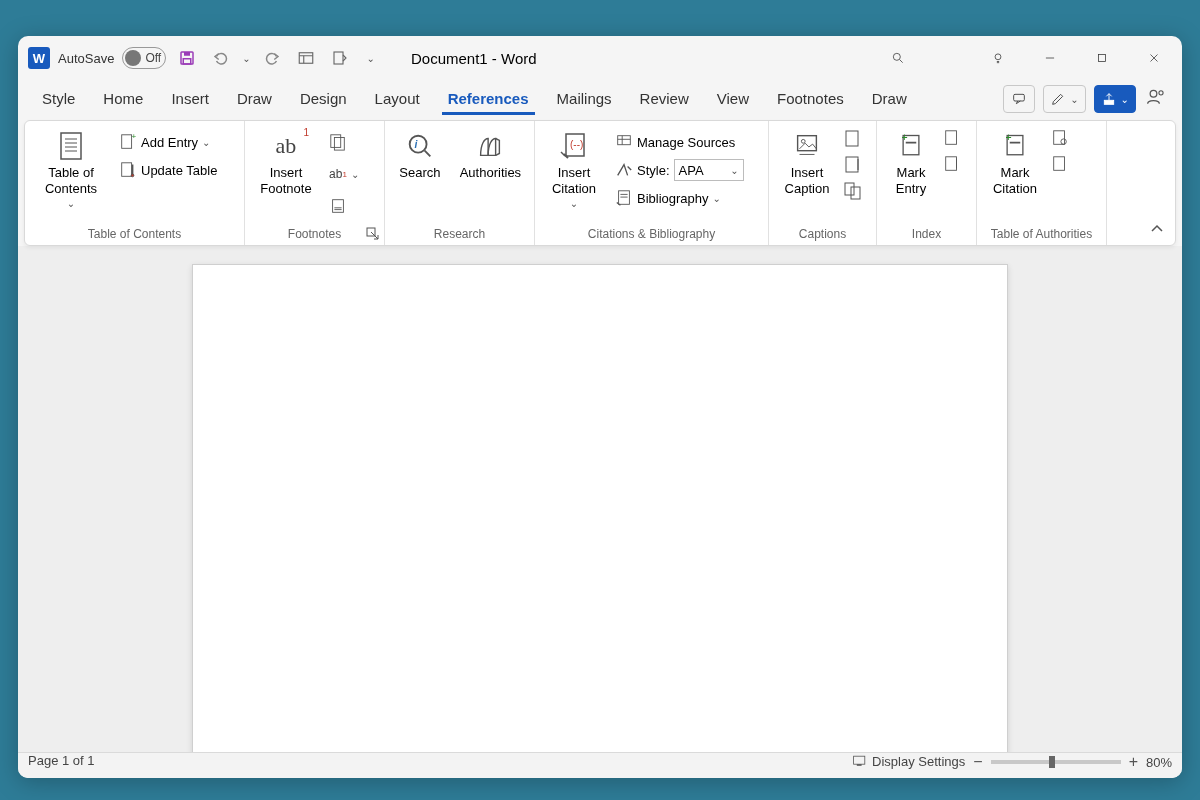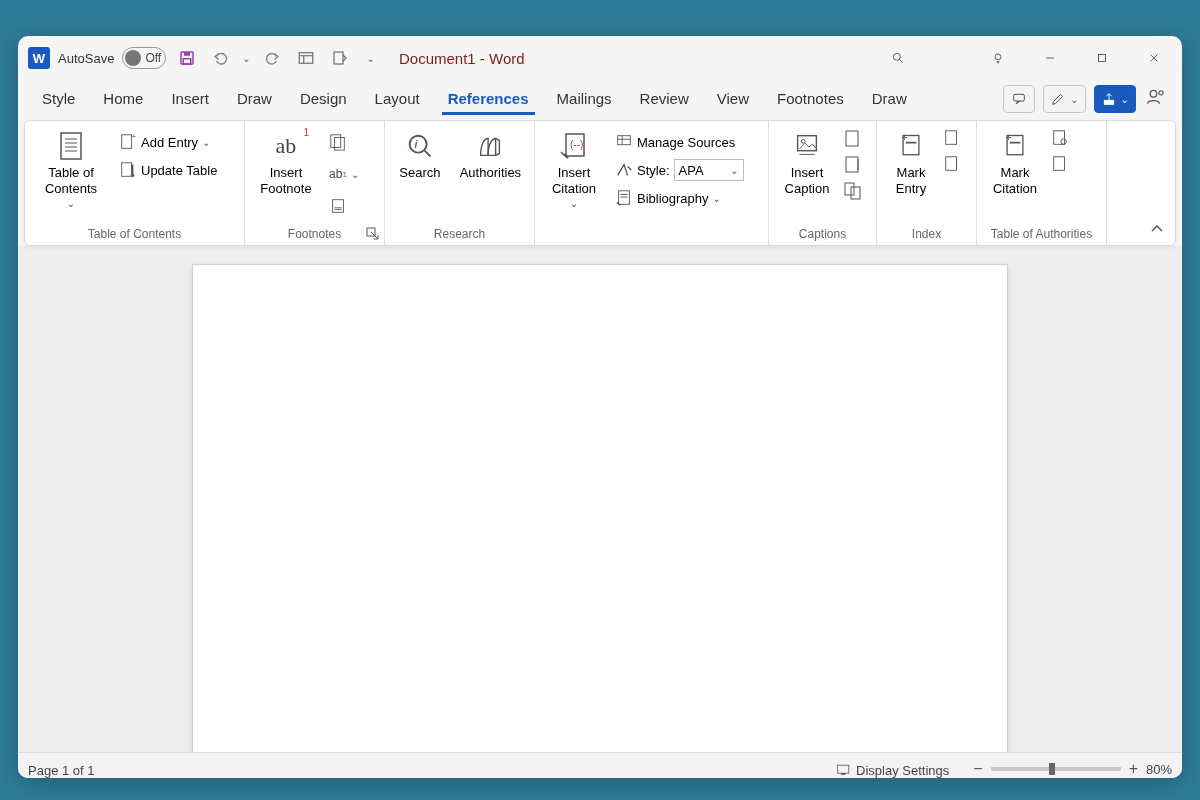--- a/index.html
+++ b/index.html
@@ -13,7 +13,7 @@
   .autosave-dot{ width:16px;height:16px;border-radius:50%;background:#777;}
   .qat-icon{ width:26px;height:26px;display:flex;align-items:center;justify-content:center;border-radius:3px;}
   .qat-icon svg{ width:18px;height:18px;}
-  .titlebar .title{ margin-left:16px; font-size:15px; color:#7f1d1d;}
+  .titlebar .title{ margin-left:28px; font-size:15px; color:#000000;}
   .titlebar .spacer{ flex:1;}
   .winbtn{ width:44px;height:40px;display:flex;align-items:center;justify-content:center;}
   .winbtn svg{ width:14px;height:14px;stroke:#333;stroke-width:1.3;fill:none;}

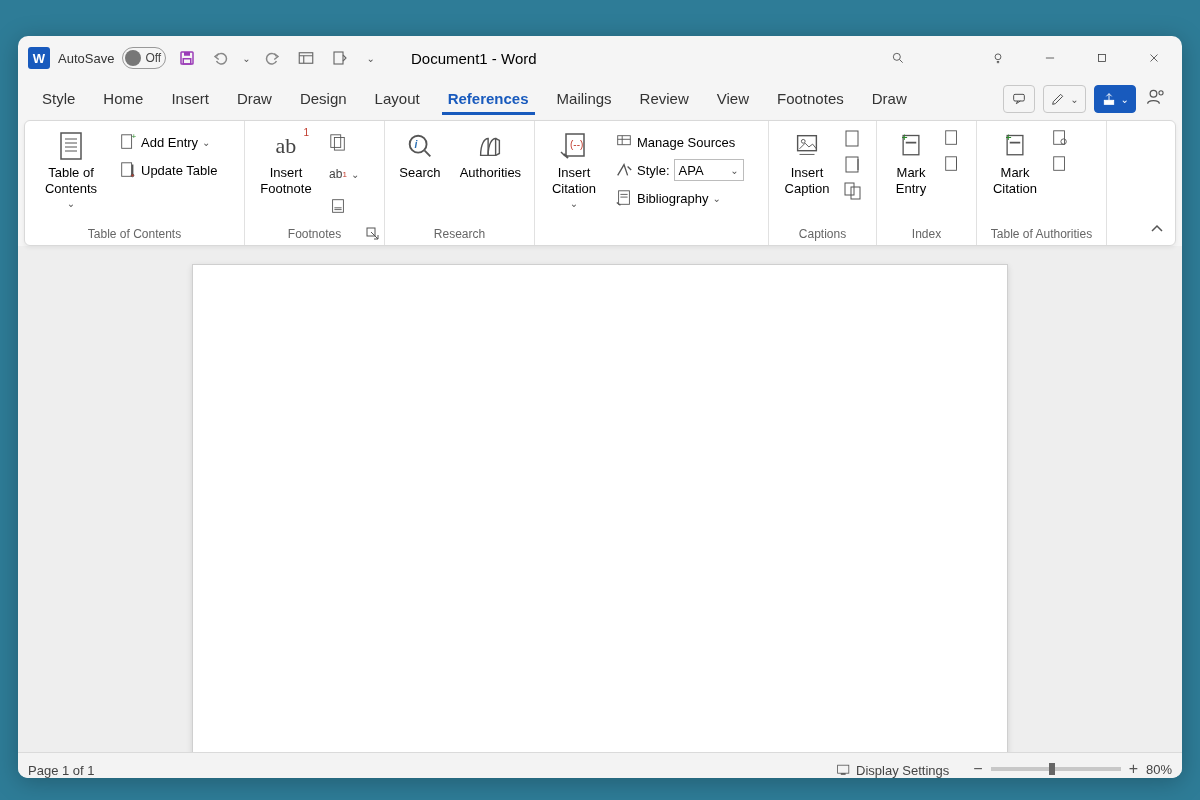--- a/index.html
+++ b/index.html
@@ -341,6 +341,7 @@
           </div>
         </div>
       </div>
+      <div class="group-label">Citations &amp; Bibliography</div>
     </div>
 
     <div class="group" style="width:108px;">

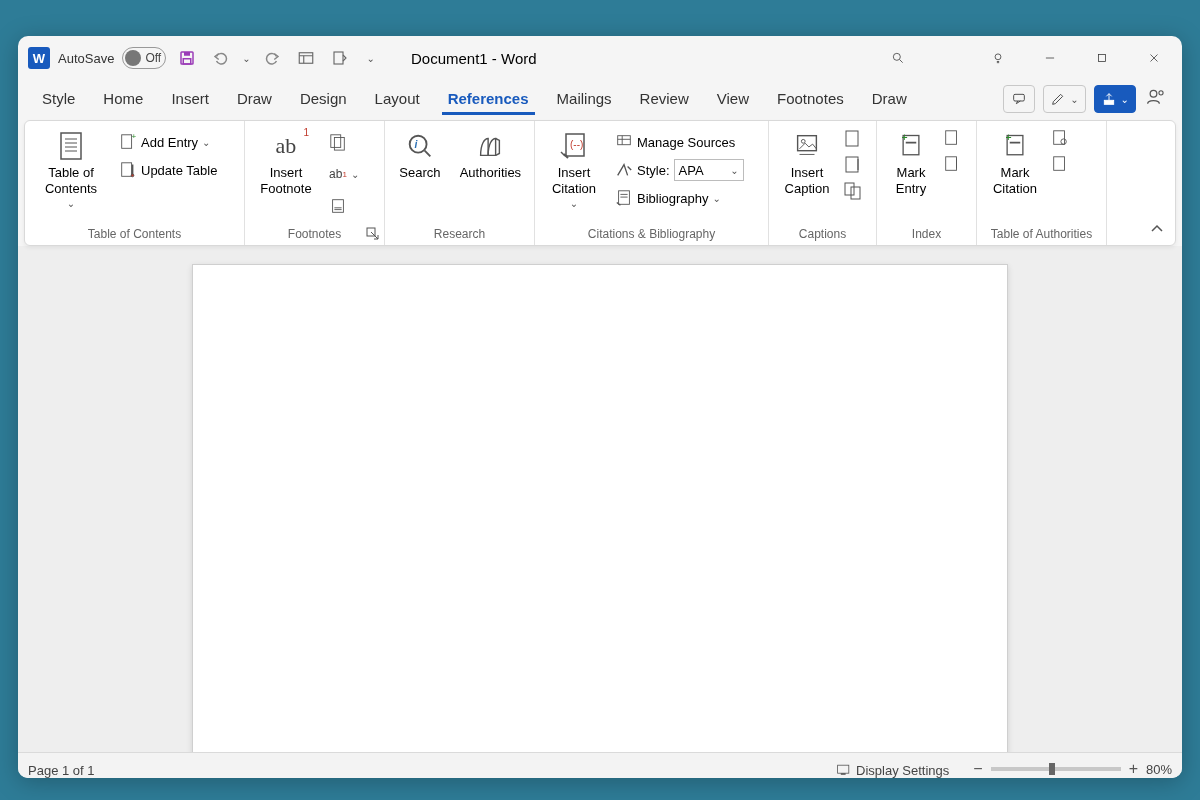--- a/index.html
+++ b/index.html
@@ -48,7 +48,7 @@
   .docarea{ flex:1; background:#eeeeee; display:flex; justify-content:center; overflow:hidden; padding-top:18px;}
   .page{ width:816px; height:1056px; background:#fff; border:1px solid #cfcfcf; box-shadow:0 2px 6px rgba(0,0,0,.12);}
   
-  .statusbar{ height:26px; background:#f3f3f3; border-top:1px solid #dadada; display:flex; align-items:flex-end; padding:0 10px; font-size:13px; color:#444; gap:24px;}
+  .statusbar{ height:26px; background:#f3f3f3; border-top:1px solid #dadada; display:flex; align-items:flex-start; padding:0 10px; font-size:13px; color:#444; gap:8px;}
   .statusbar .spacer{flex:1;}
   .zoom{ display:flex; align-items:center; gap:8px;}
   .zoom-track{ width:130px; height:4px; background:#c8c8c8; position:relative;}

